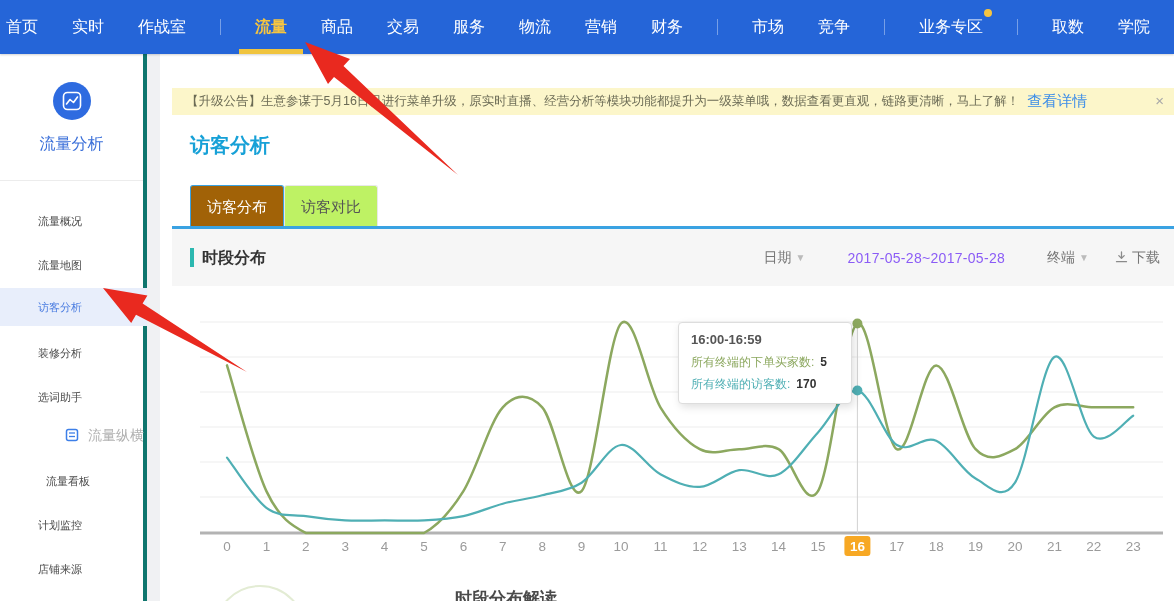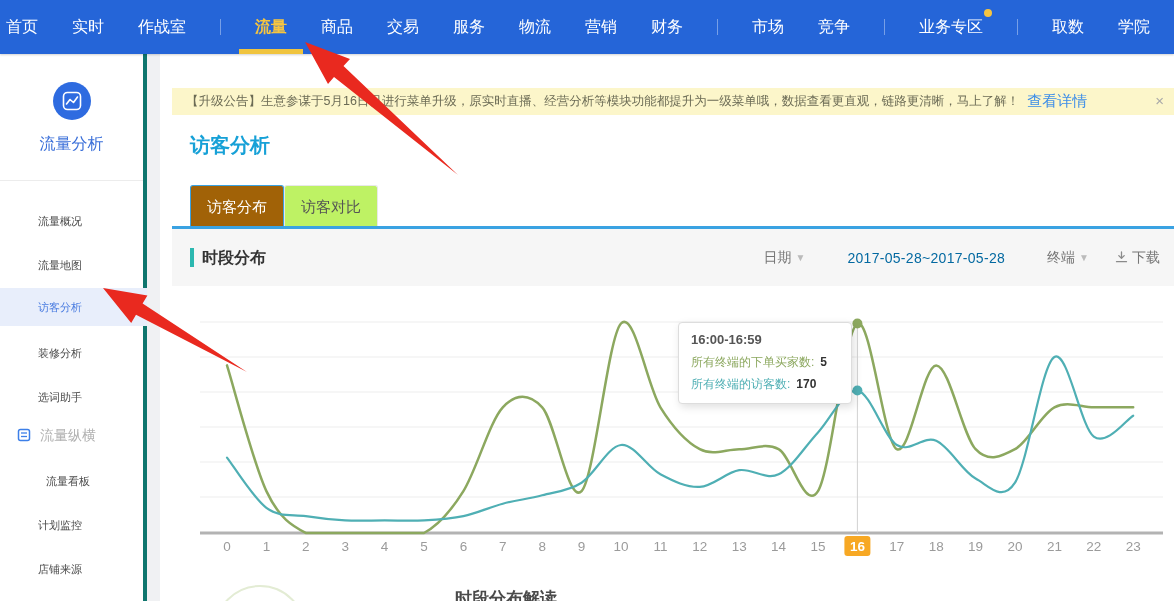--- a/index.html
+++ b/index.html
@@ -54,7 +54,7 @@
   .strip-controls { position:absolute; right:14px; top:0; height:57px; display:flex; align-items:center; gap:26px; }
   .ctrl { font-size:14px; color:#777; cursor:pointer; white-space:nowrap; display:flex; align-items:center; gap:4px; }
   .caret { font-size:10px; color:#bbb; }
-  .date-value { font-size:14px; color:#0369a1; letter-spacing:.3px; cursor:pointer; margin:0 16px; }
+  .date-value { font-size:14px; color:#8b5cf6; letter-spacing:.3px; cursor:pointer; margin:0 16px; }
 
   .chart-svg { position:absolute; left:0; top:236px; }
 

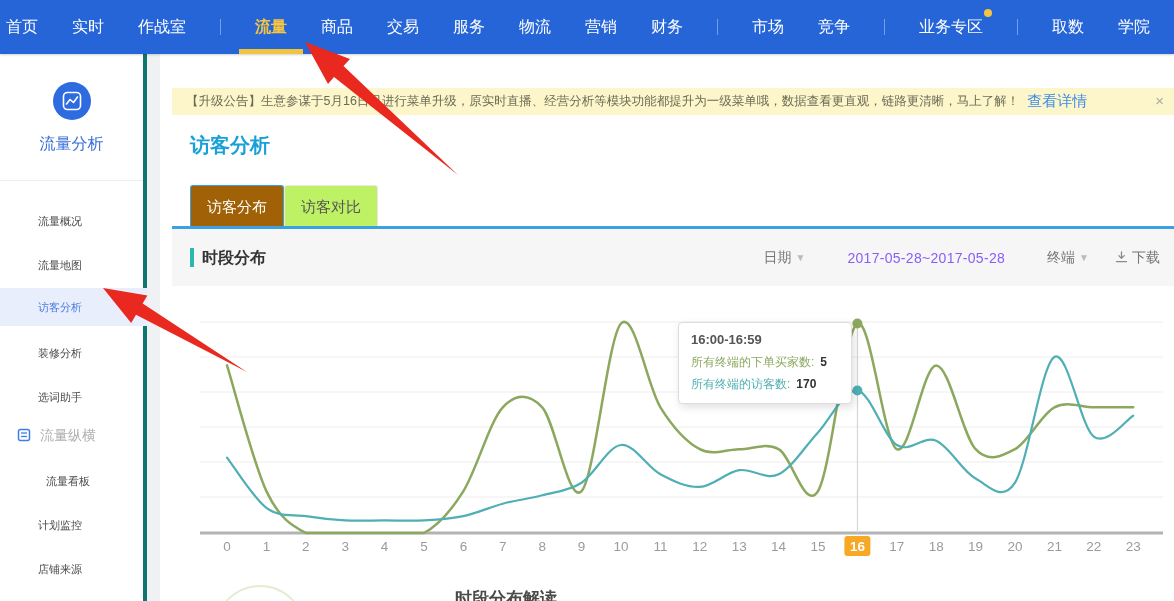--- a/index.html
+++ b/index.html
@@ -27,7 +27,7 @@
   .side-item { position:absolute; left:0; width:147px; height:38px; line-height:38px; padding-left:38px;
                font-size:11px; color:#4a4a4a; cursor:pointer; white-space:nowrap; }
   .side-item.active { background:#e8eefb; color:#4a7ce0; }
-  .side-item.section { font-size:14px; color:#b2b2b2; padding-left:40px; }
+  .side-item.section { font-size:14px; color:#b2b2b2; padding-left:40px;margin-left:48px; }
   .section-icon { position:absolute; left:17px; top:12px; }
 
   

